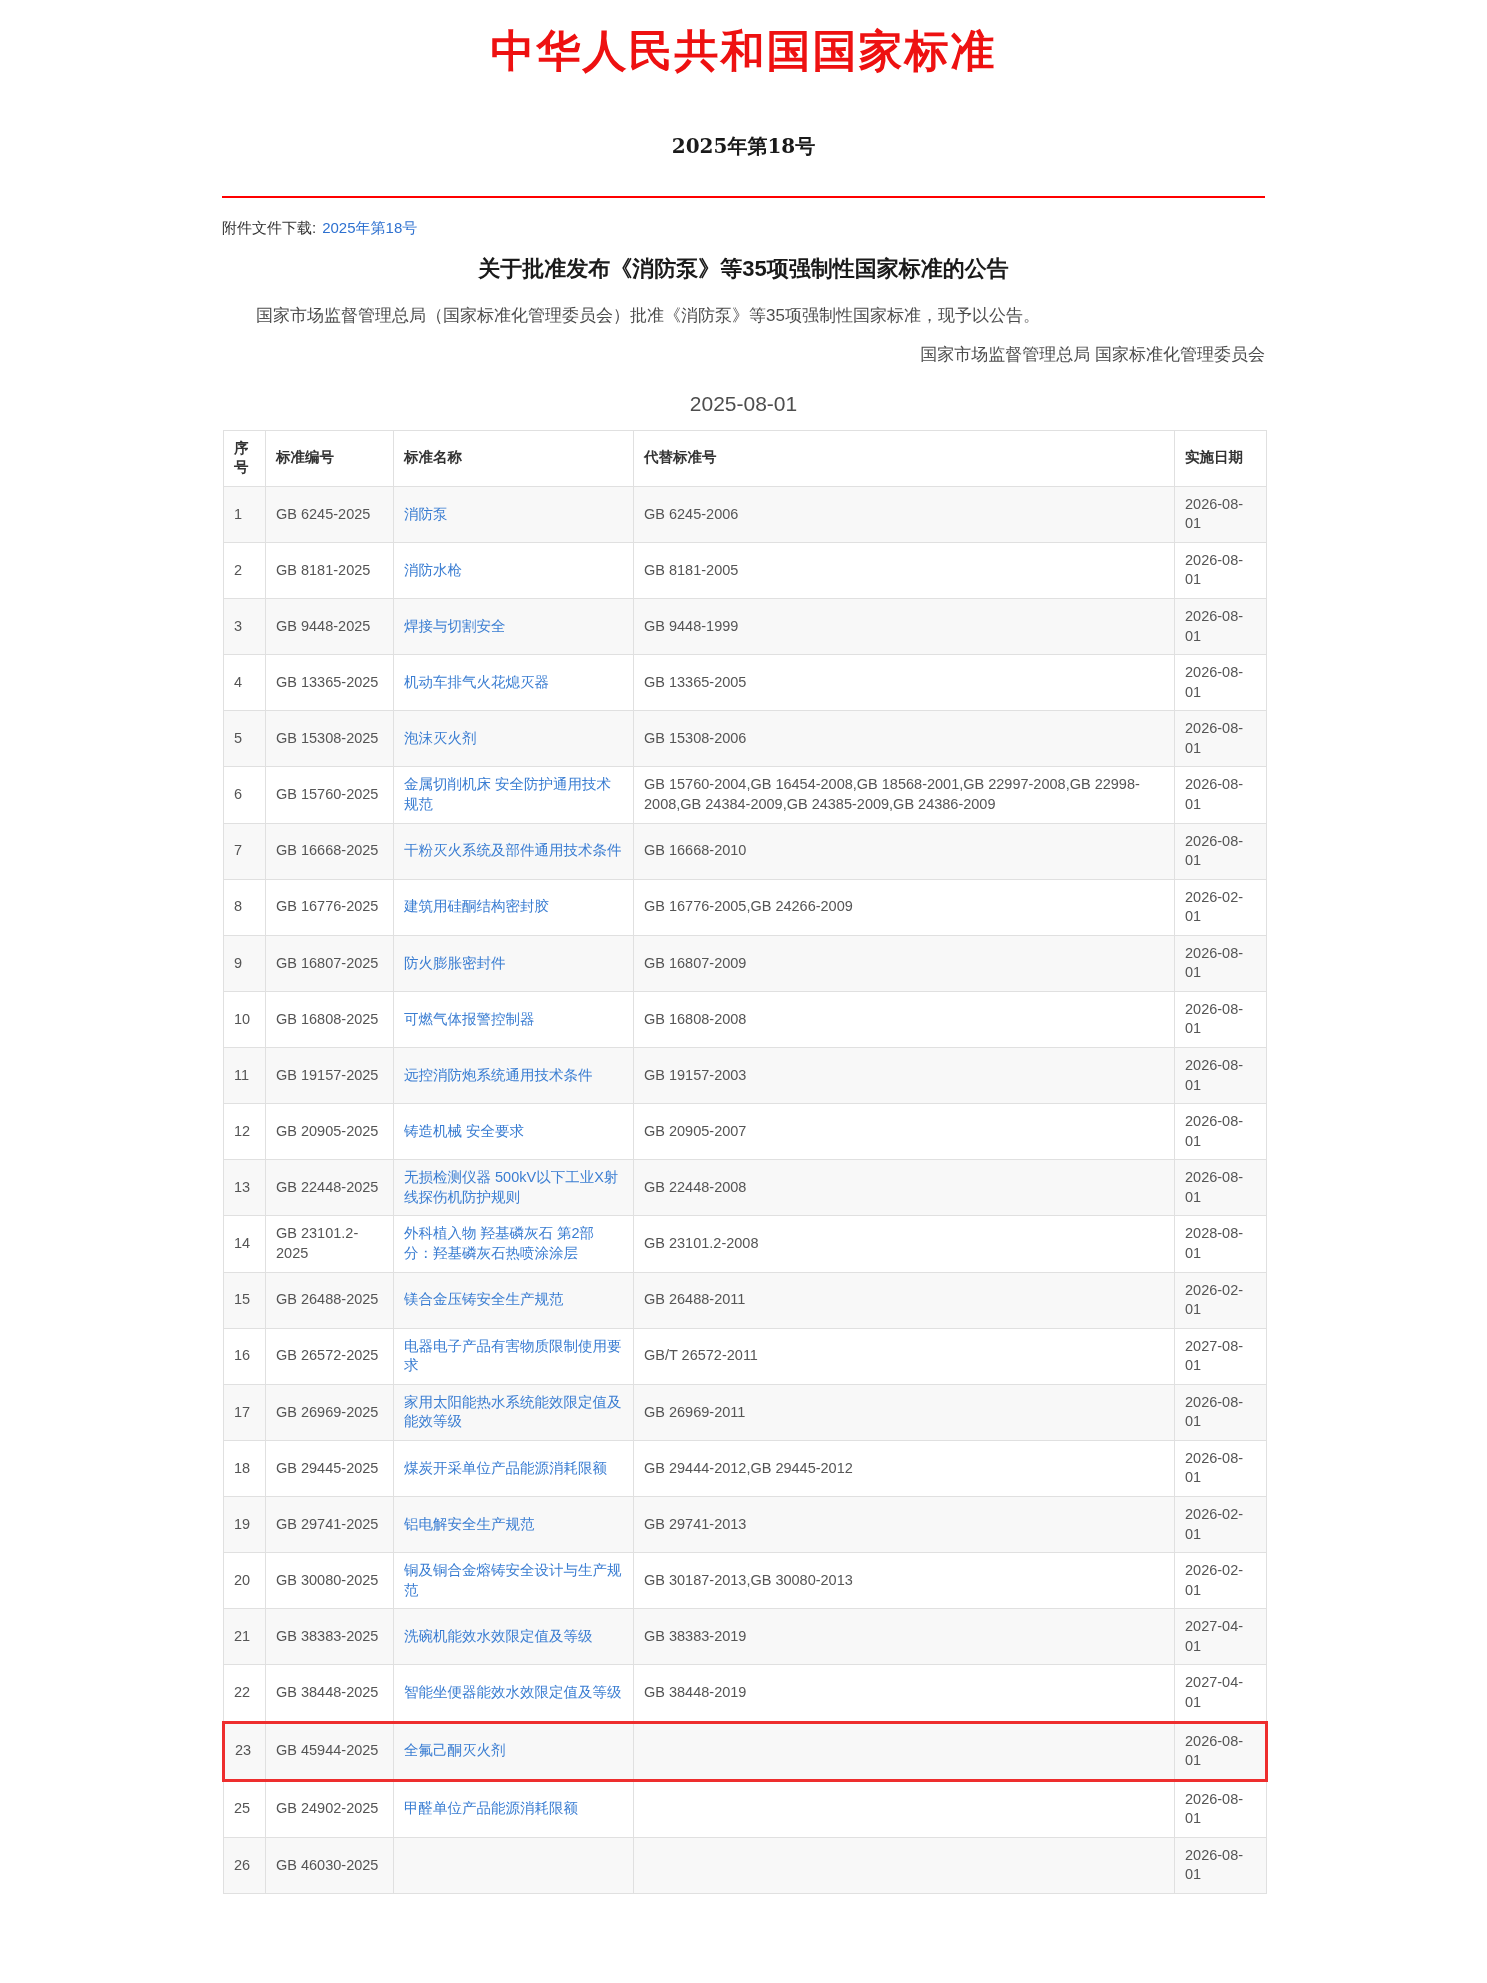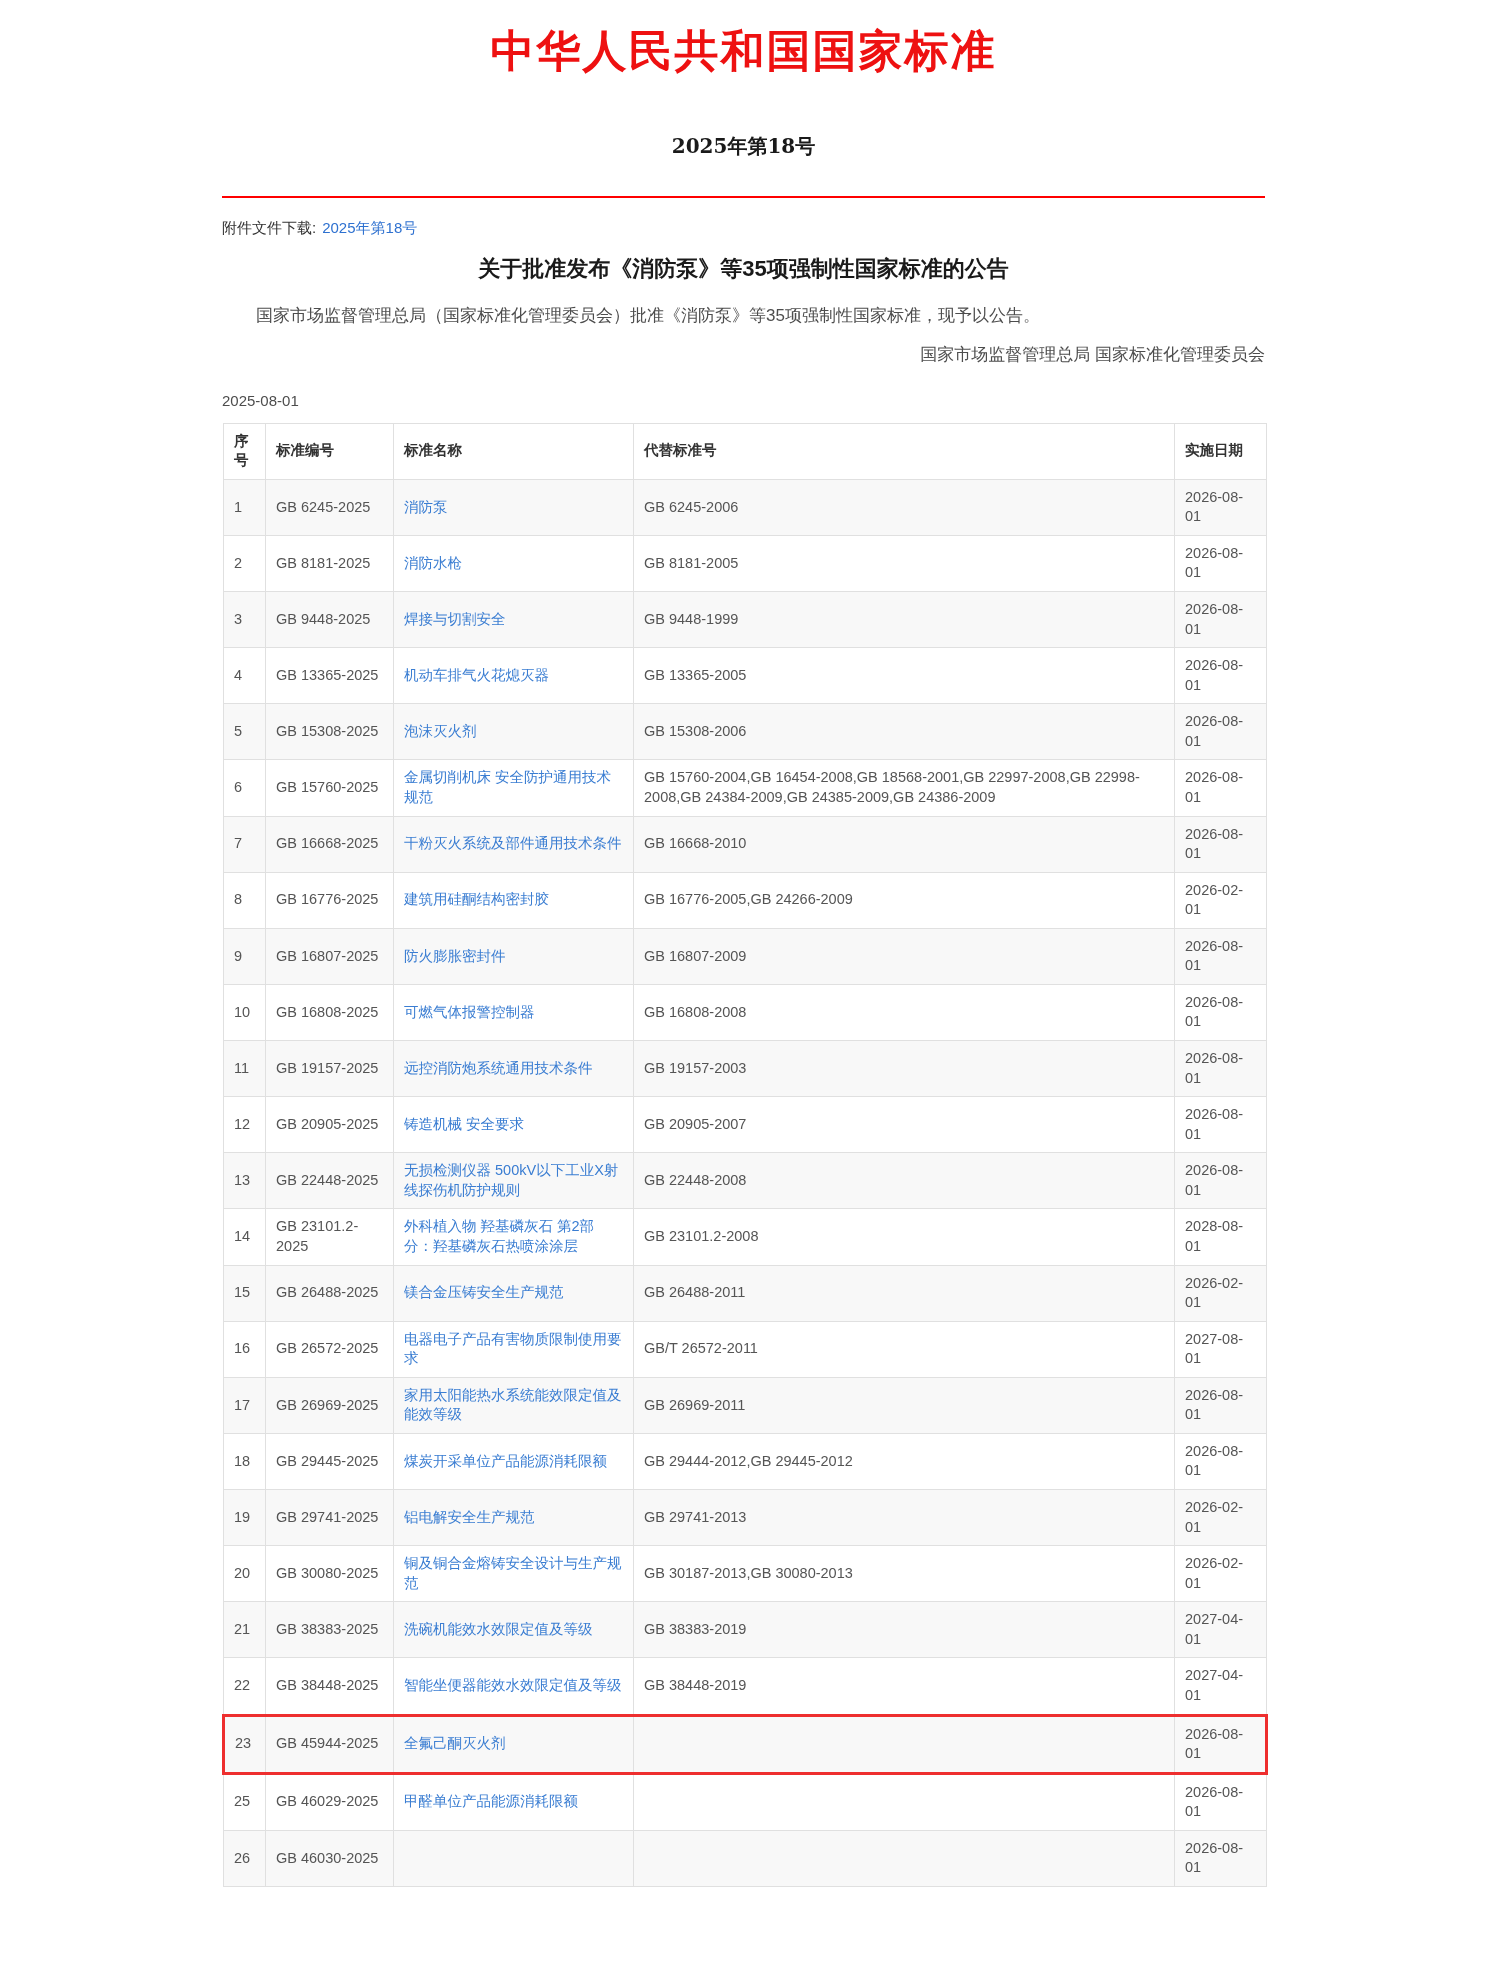--- a/index.html
+++ b/index.html
@@ -71,8 +71,8 @@
   }
   .sign-date {
     margin-top: 26px;
-    text-align: left;
-    font-size: 15px;
+    text-align: center;
+    font-size: 21px;
     color: #4d4d4d;
   }
 

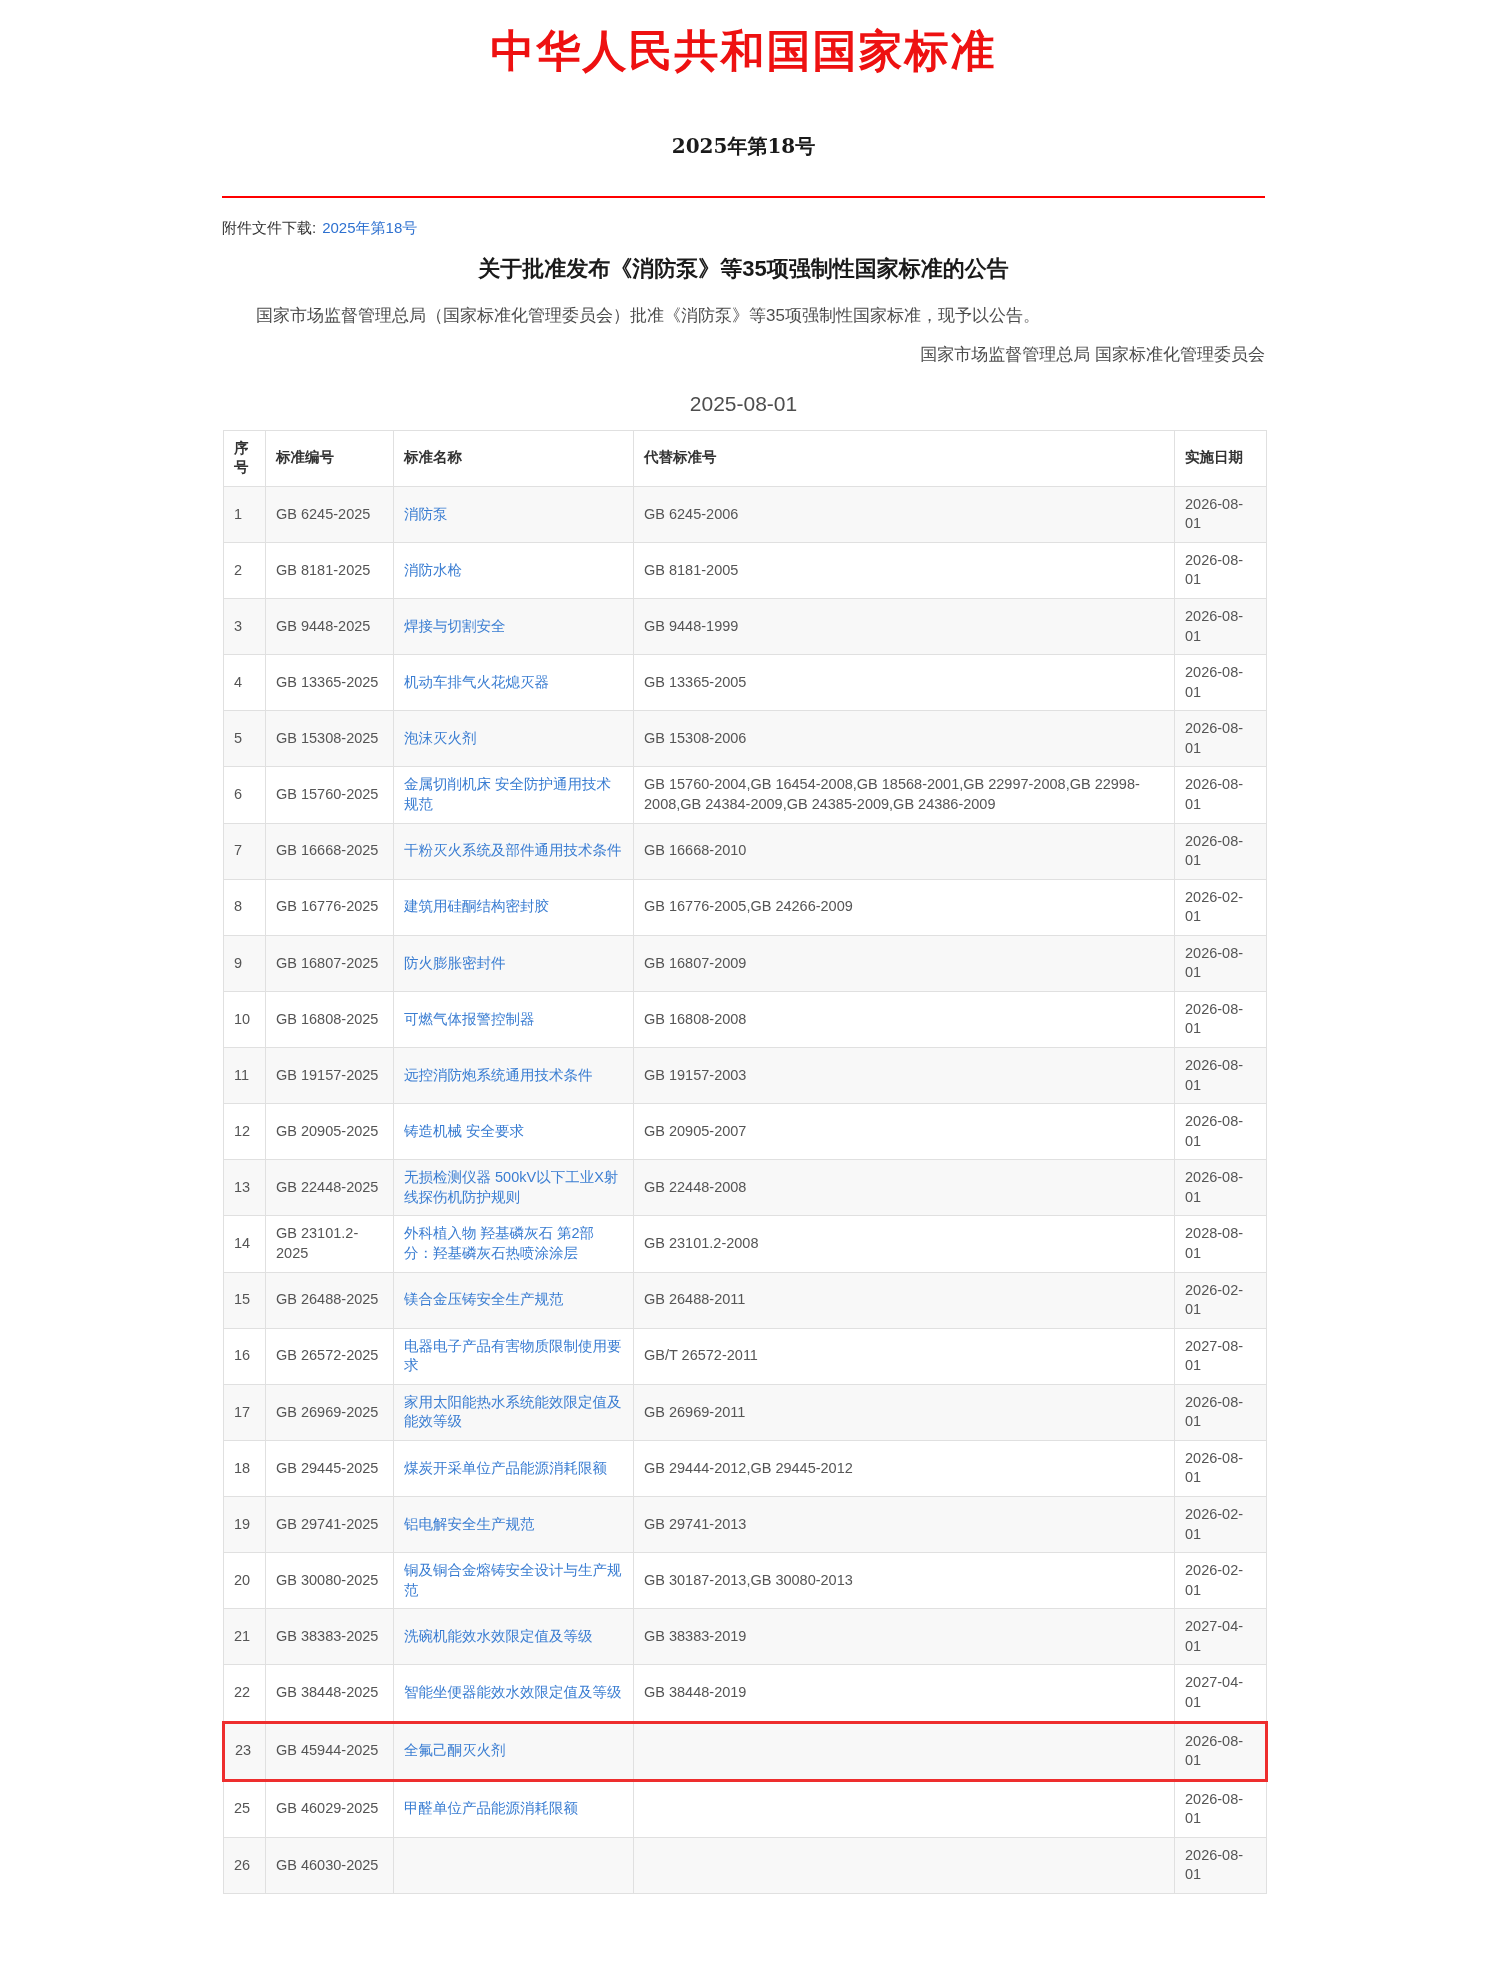--- a/index.html
+++ b/index.html
@@ -312,7 +312,7 @@
         </tr>
         <tr>
           <td class="seq">25</td>
-          <td class="code">GB 46029-2025</td>
+          <td class="code">GB 24902-2025</td>
           <td class="name"><a href="#">甲醛单位产品能源消耗限额</a></td>
           <td class="replaced"></td>
           <td class="date">2026-08-01</td>

